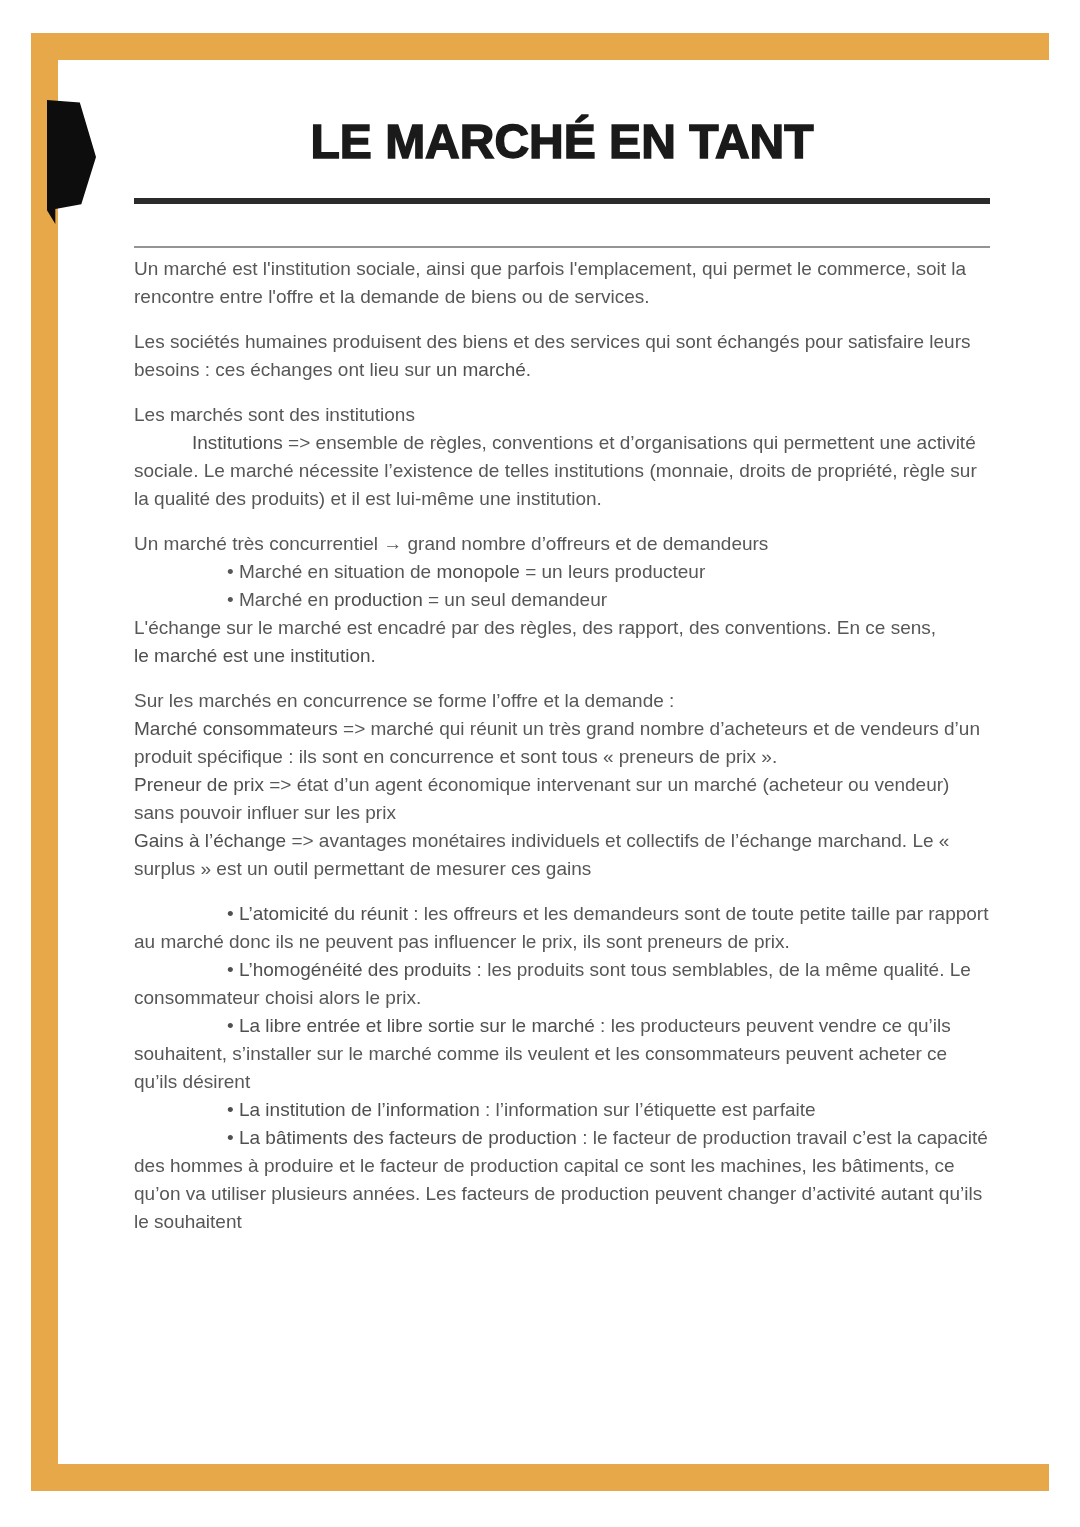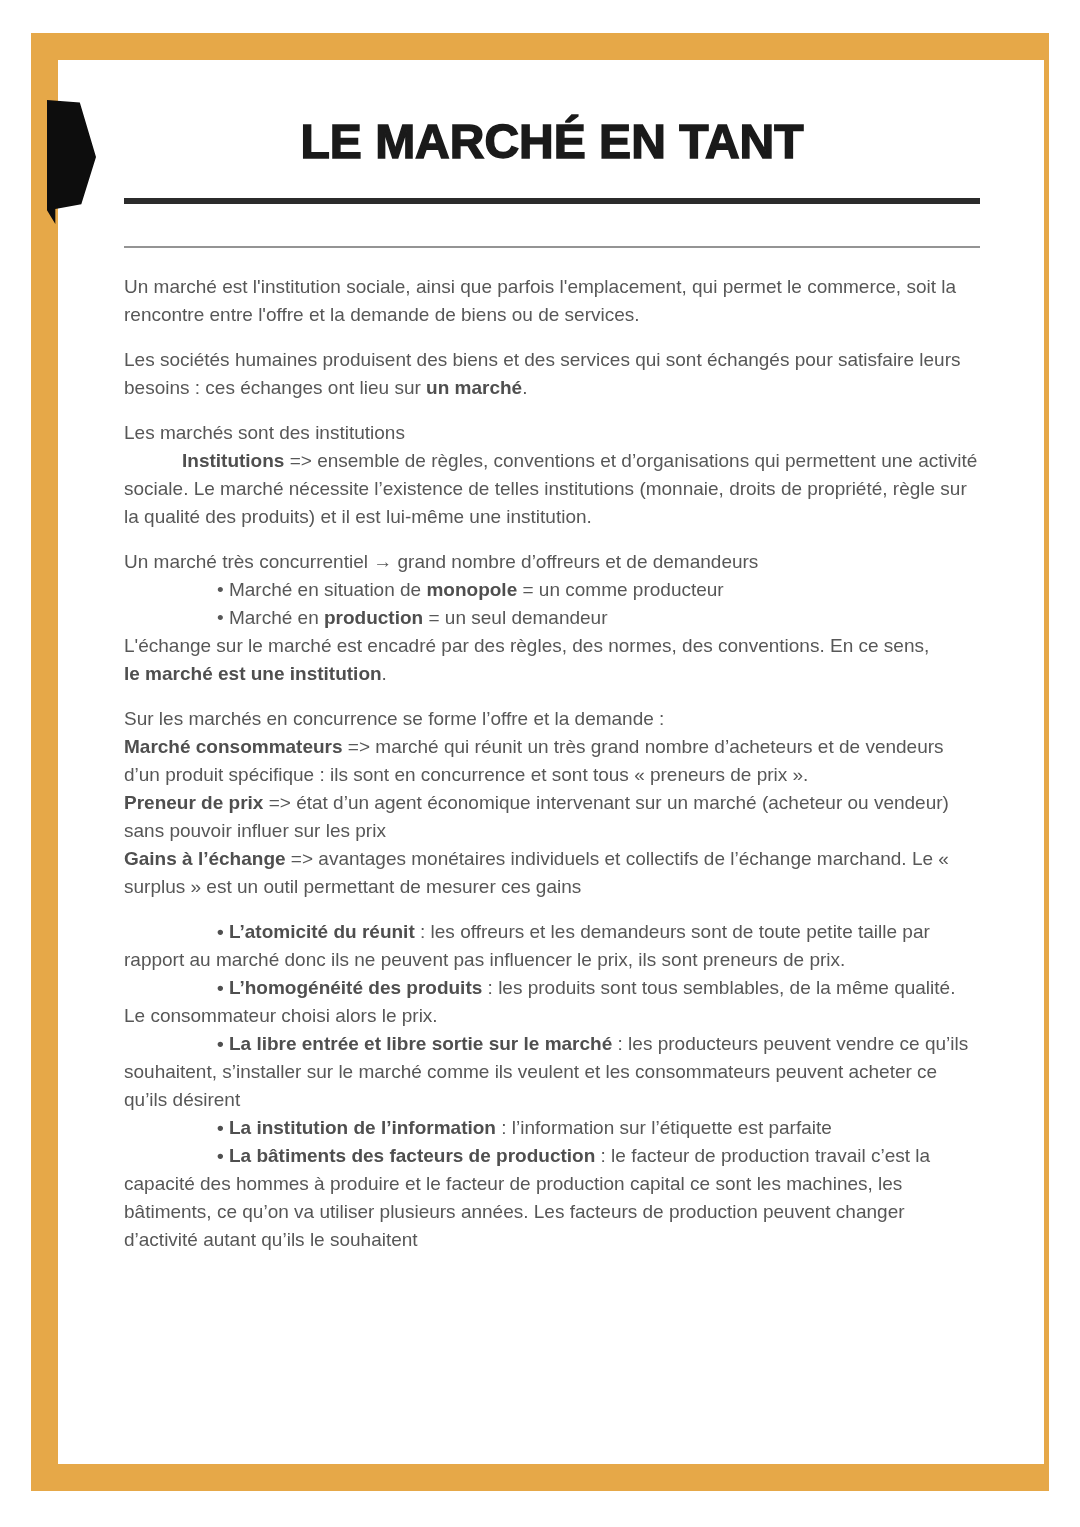--- a/index.html
+++ b/index.html
@@ -18,7 +18,7 @@
     clip-path:polygon(0% 0%,67% 2%,100% 46%,70% 84%,17% 88%,17% 100%,0% 89%);
   }
   .content{
-    position:absolute;left:60px;top:60px;width:984px;height:1404px;
+    position:absolute;left:70px;top:60px;width:984px;height:1404px;
     background:#ffffff;z-index:2;
   }
   .text-col{margin:0 64px;}

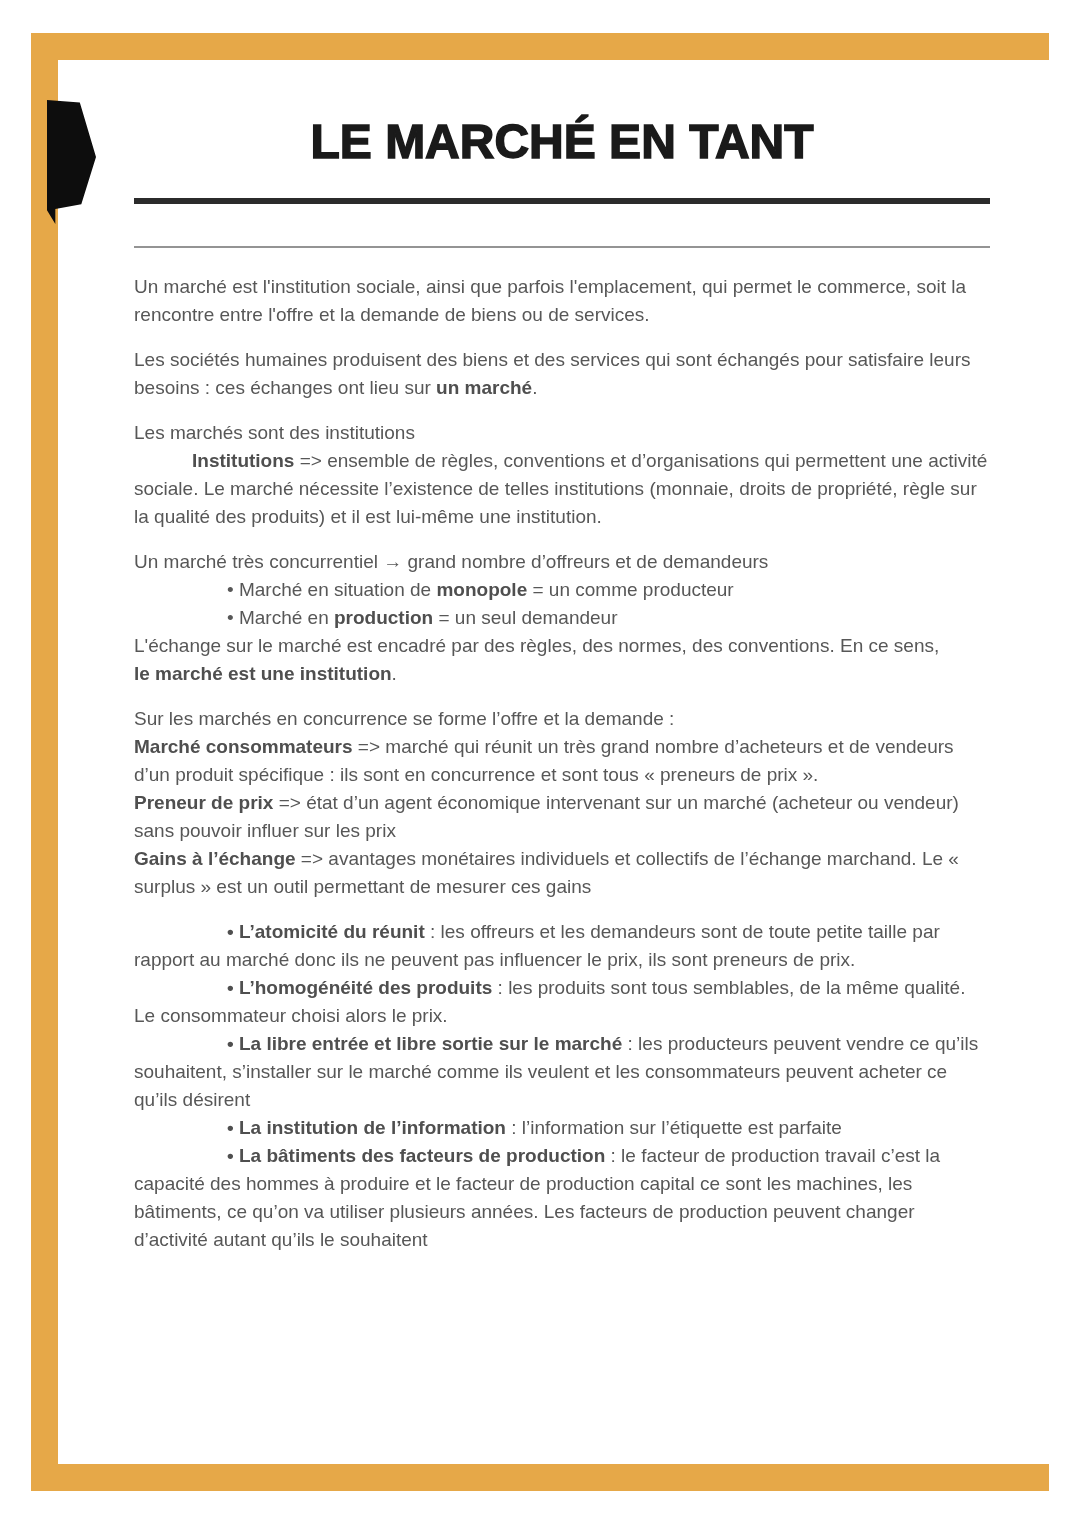--- a/index.html
+++ b/index.html
@@ -30,7 +30,7 @@
   }
   .rule-thick{height:6px;background:#2b2b2b;margin-top:30px;}
   .rule-thin{height:2px;background:#949494;margin-top:42px;}
-  .doc-body{margin-top:25px;font-size:19px;line-height:28px;color:#575757;}
+  .doc-body{margin-top:7px;font-size:19px;line-height:28px;color:#575757;}
   .doc-body p{margin:0;}
   .doc-body p.gap{margin-bottom:17px;}
   .doc-body .ind1{text-indent:58px;}

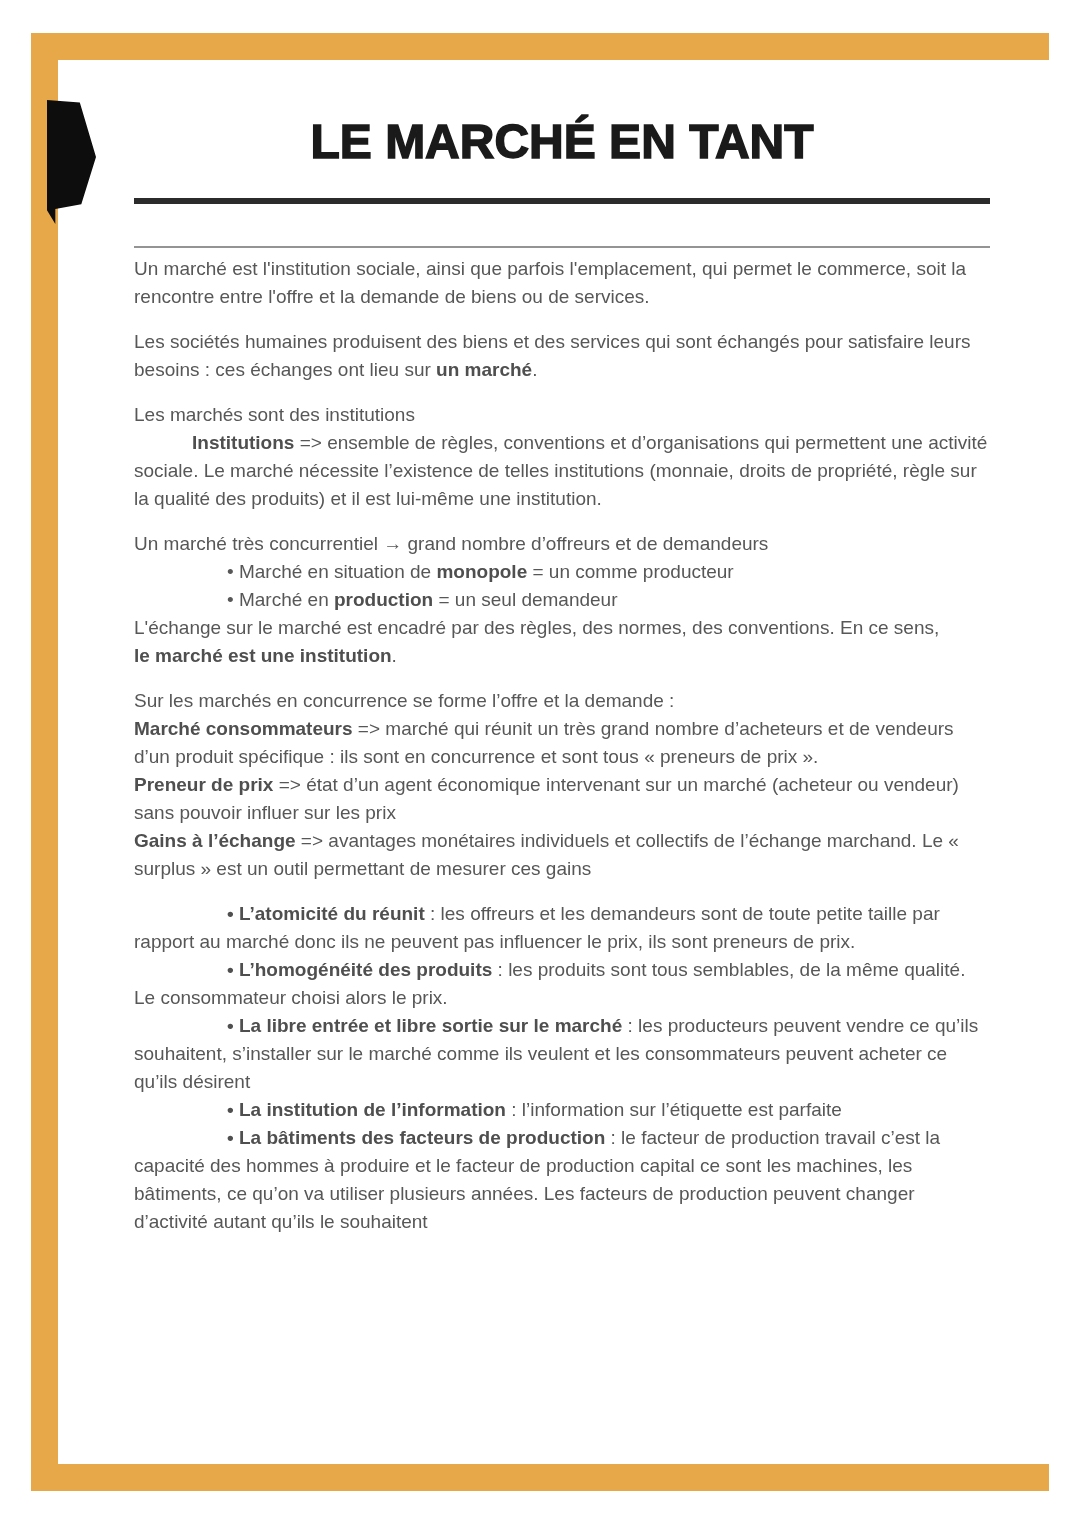--- a/index.html
+++ b/index.html
@@ -35,7 +35,7 @@
   .doc-body p.gap{margin-bottom:17px;}
   .doc-body .ind1{text-indent:58px;}
   .doc-body .ind2{text-indent:93px;}
-  .doc-body .b{font-weight:bold;color:#4f4f4f;}
+  .doc-body .b{font-weight:normal;color:#4f4f4f;}
 </style>
 </head>
 <body>

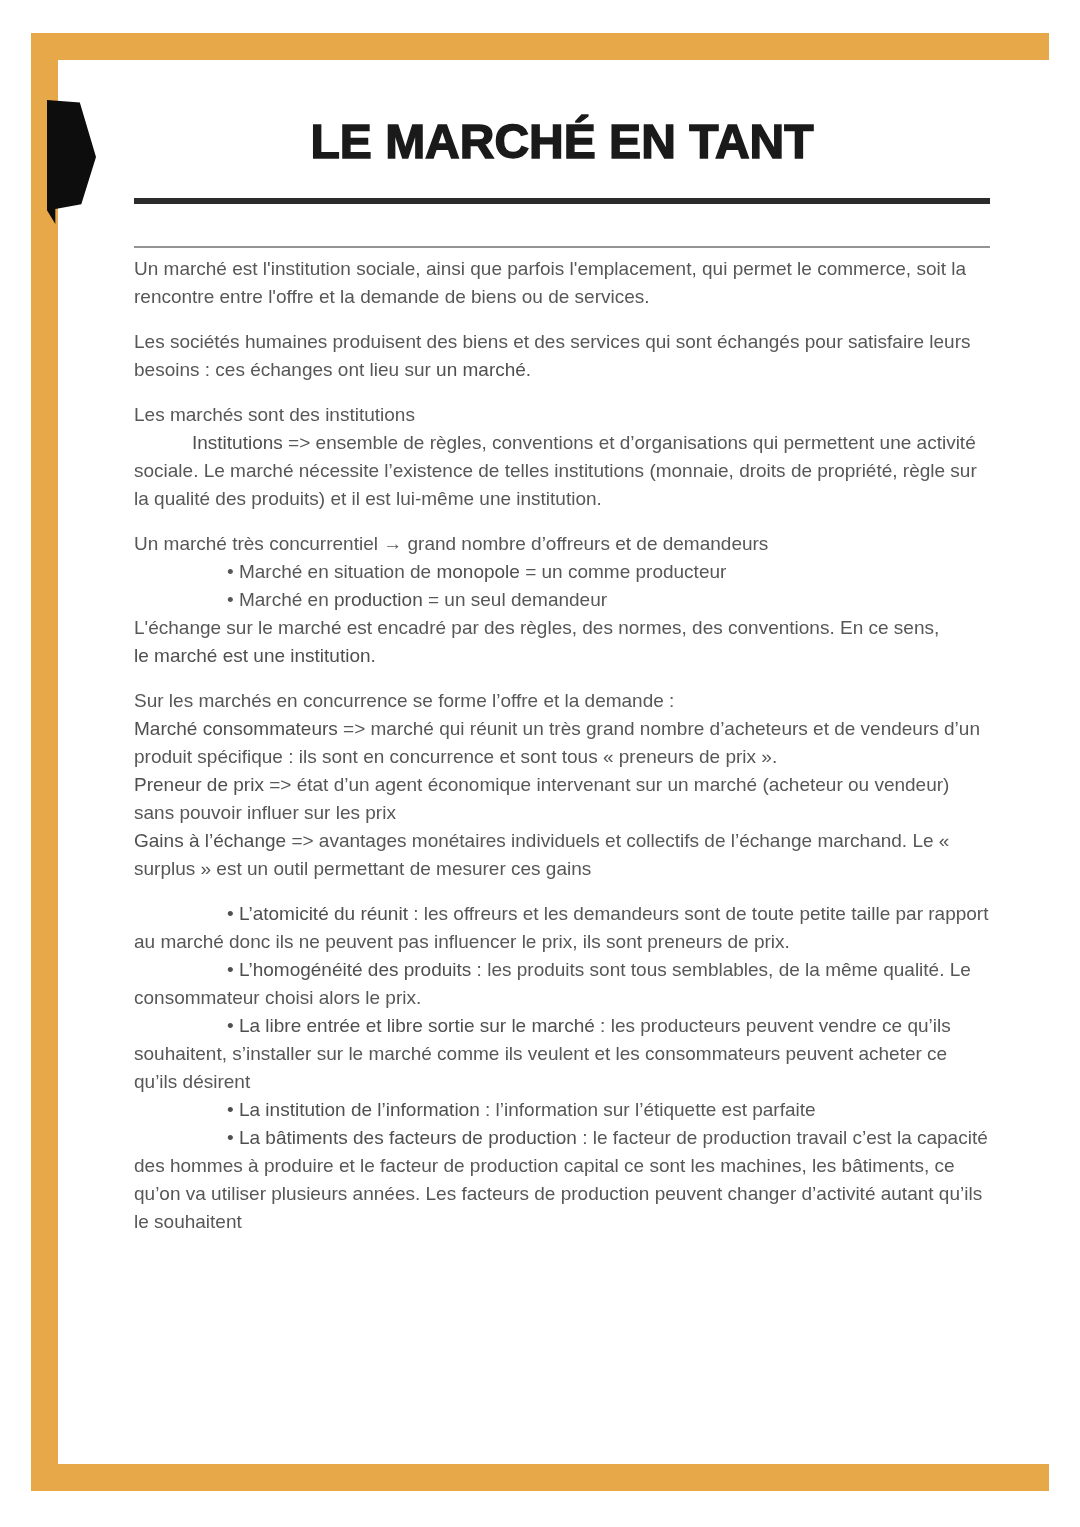--- a/index.html
+++ b/index.html
@@ -56,7 +56,7 @@
           <p class=""><span>Les marchés sont des institutions</span></p>
           <p class="ind1 gap"><span class="b">Institutions</span><span> =&gt; ensemble de règles, conventions et d’organisations qui permettent une activité sociale. Le marché nécessite l’existence de telles institutions (monnaie, droits de propriété, règle sur la qualité des produits) et il est lui-même une institution.</span></p>
           <p class=""><span>Un marché très concurrentiel → grand nombre d’offreurs et de demandeurs</span></p>
-          <p class="ind2"><span>• Marché en situation de </span><span class="b">monopole</span><span> = un comme producteur</span></p>
+          <p class="ind2"><span>• Marché en situation de </span><span class="b">monopole</span><span> = un leurs producteur</span></p>
           <p class="ind2"><span>• Marché en </span><span class="b">production</span><span> = un seul demandeur</span></p>
           <p class="gap"><span>L'échange sur le marché est encadré par des règles, des normes, des conventions. En ce sens,</span><br><span class="b">le marché est une institution</span><span>.</span></p>
           <p class=""><span>Sur les marchés en concurrence se forme l’offre et la demande :</span></p>

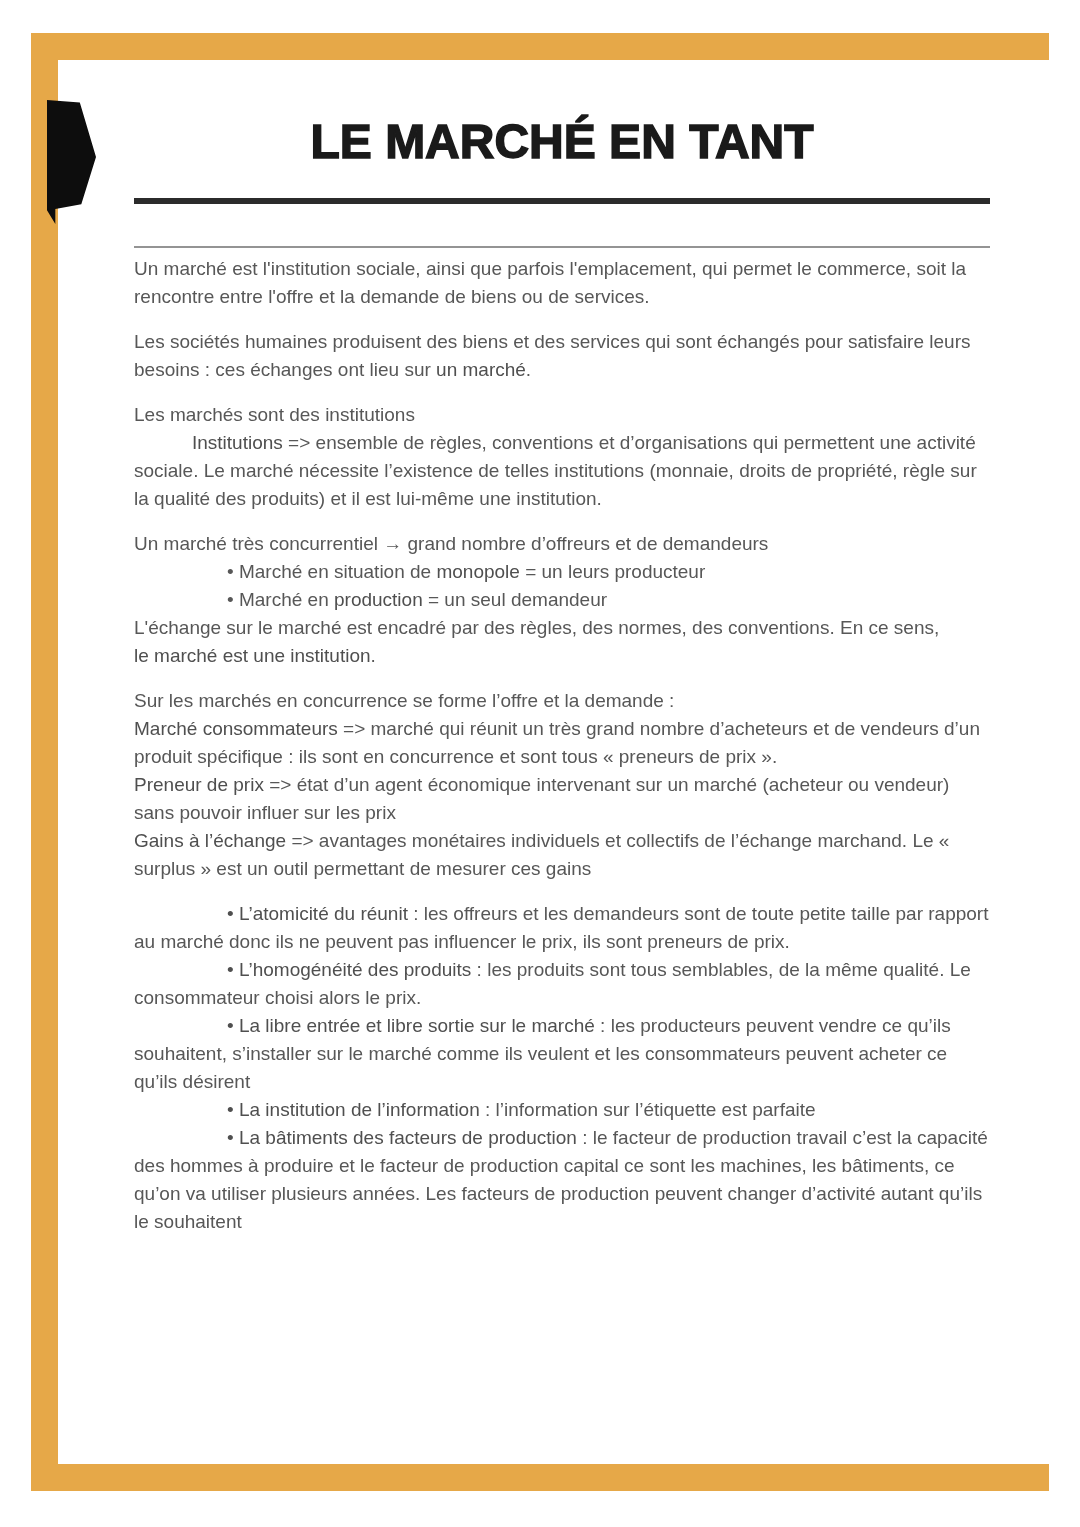--- a/index.html
+++ b/index.html
@@ -58,7 +58,7 @@
           <p class=""><span>Un marché très concurrentiel → grand nombre d’offreurs et de demandeurs</span></p>
           <p class="ind2"><span>• Marché en situation de </span><span class="b">monopole</span><span> = un leurs producteur</span></p>
           <p class="ind2"><span>• Marché en </span><span class="b">production</span><span> = un seul demandeur</span></p>
-          <p class="gap"><span>L'échange sur le marché est encadré par des règles, des normes, des conventions. En ce sens,</span><br><span class="b">le marché est une institution</span><span>.</span></p>
+          <p class="gap"><span>L'échange sur le marché est encadré par des règles, des rapport, des conventions. En ce sens,</span><br><span class="b">le marché est une institution</span><span>.</span></p>
           <p class=""><span>Sur les marchés en concurrence se forme l’offre et la demande :</span></p>
           <p class=""><span class="b">Marché consommateurs</span><span> =&gt; marché qui réunit un très grand nombre d’acheteurs et de vendeurs d’un produit spécifique : ils sont en concurrence et sont tous « preneurs de prix ».</span></p>
           <p class=""><span class="b">Preneur de prix</span><span> =&gt; état d’un agent économique intervenant sur un marché (acheteur ou vendeur) sans pouvoir influer sur les prix</span></p>

